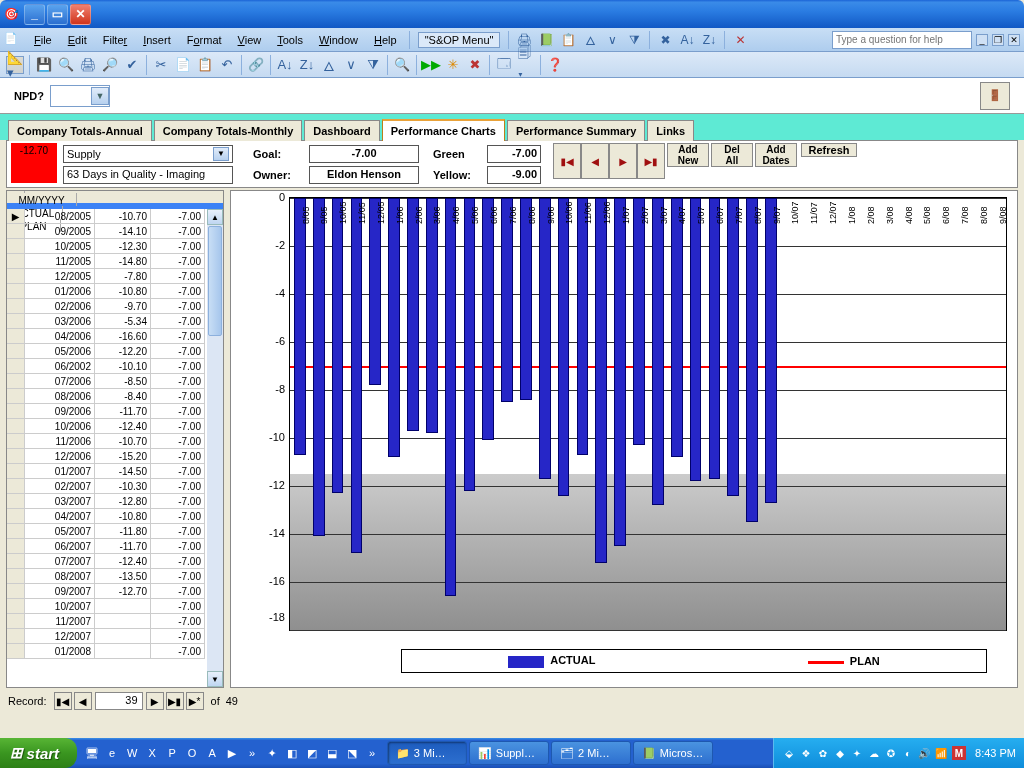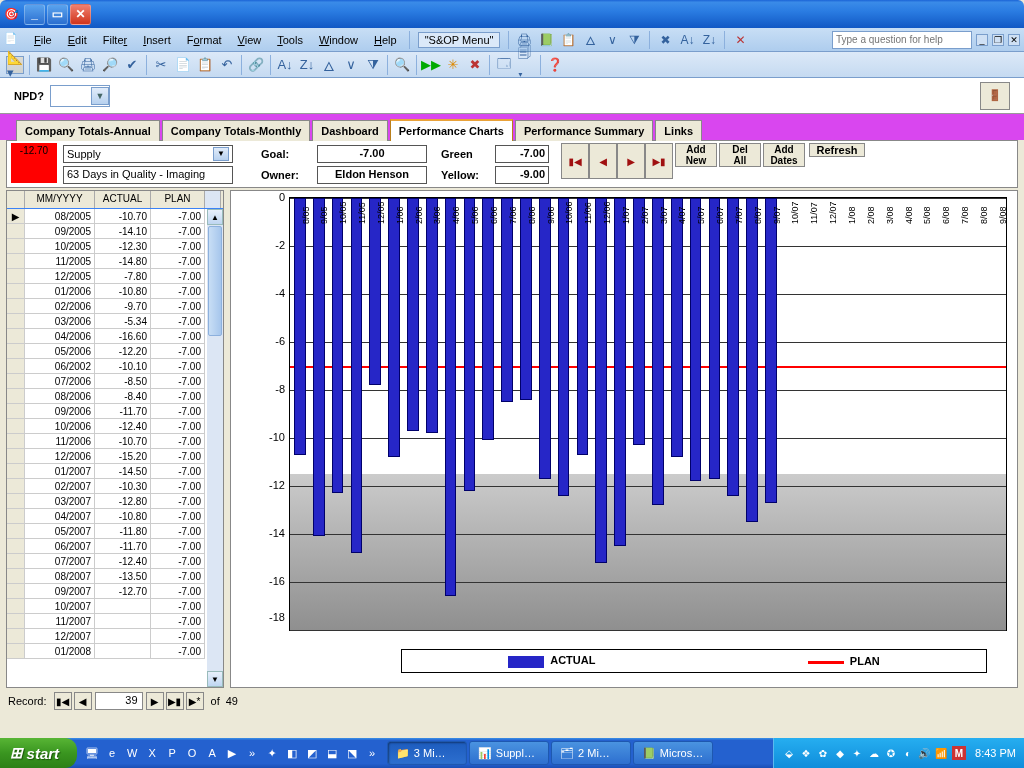--- a/index.html
+++ b/index.html
@@ -40,7 +40,7 @@
 .exitbtn{margin-left:auto;width:30px;height:28px;border:1px solid #888;background:#ece9d8;display:flex;align-items:center;justify-content:center;}
 
 
-.tabs{display:flex;align-items:end;padding:4px 8px 0 16px;height:26px;background:#d946ef;}
+.tabs{display:flex;align-items:end;padding:4px 8px 0 8px;height:26px;background:#5eead4;}
 .tab{padding:4px 8px;border:1px solid #888;border-bottom:none;background:#ece9d8;margin-right:2px;font-size:11px;font-weight:bold;position:relative;top:1px;}
 .tab.active{background:#fff;border-color:#b97f1b #b97f1b transparent #b97f1b;border-top:2px solid #e9a23a;z-index:2;}
 

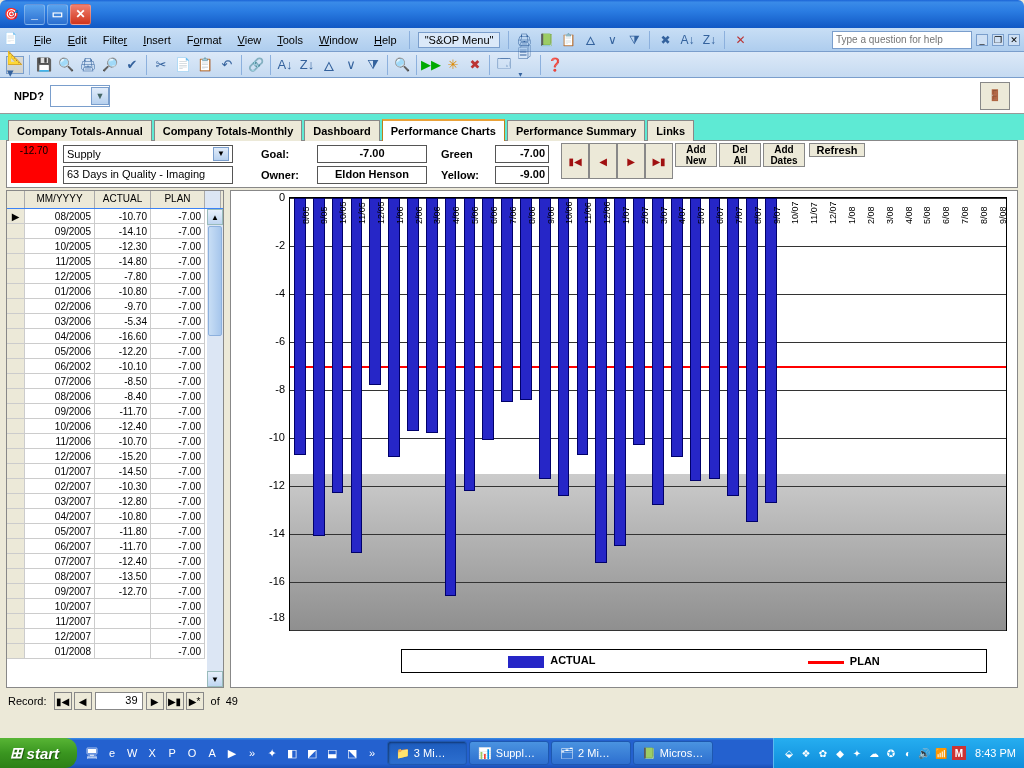--- a/index.html
+++ b/index.html
@@ -213,7 +213,7 @@
       </div>
     <div class="ctrl-input desc-input">63 Days in Quality - Imaging</div>
   </div>
-  <div class="ctrl-col" style="margin-left:24px;width:52px;">
+  <div class="ctrl-col" style="margin-left:16px;width:52px;">
     <span class="ctrl-lbl">Goal:</span>
     <span class="ctrl-lbl">Owner:</span>
   </div>

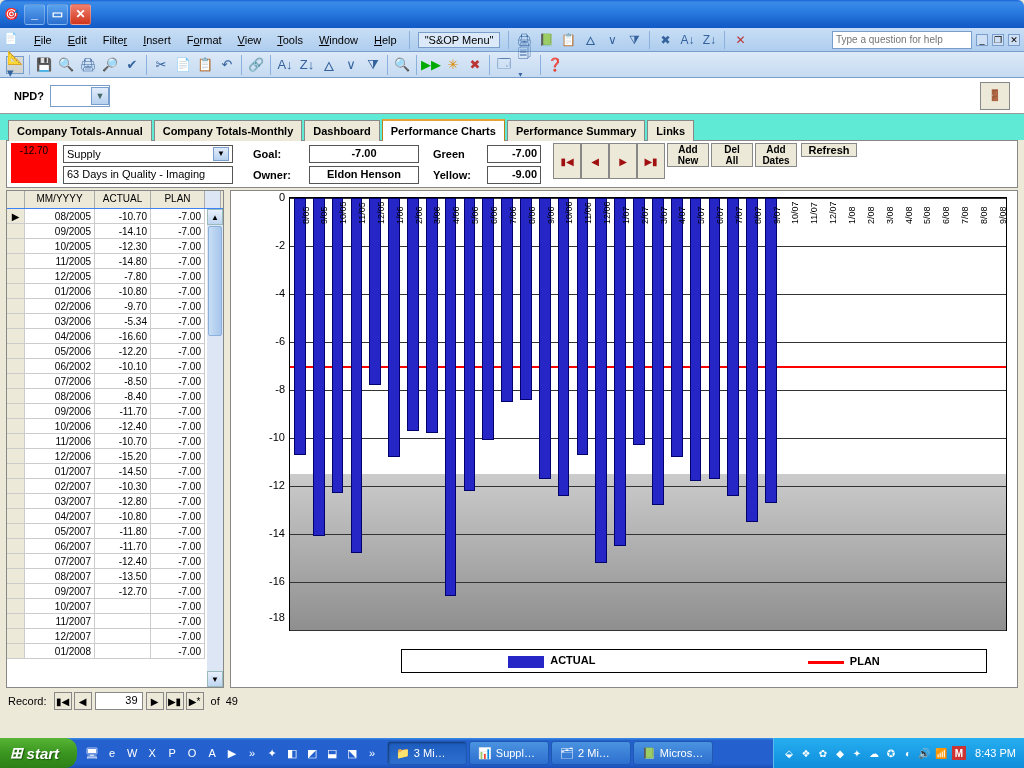--- a/index.html
+++ b/index.html
@@ -63,7 +63,7 @@
 
 .main{display:flex;margin:2px 6px;height:498px;}
 .grid-wrap{width:218px;border:1px solid #888;background:#fff;display:flex;flex-direction:column;}
-.grid-head{display:flex;background:#ece9d8;border-bottom:1px solid #3b82f6;height:18px;}
+.grid-head{display:flex;background:#ece9d8;border-bottom:6px solid #3b82f6;height:18px;flex-direction:column;}
 .grid-head div{border-right:1px solid #aaa;text-align:center;font-size:10px;padding-top:2px;font-weight:normal;}
 .gh-sel{width:18px;} .gh-date{width:70px;} .gh-actual{width:56px;} .gh-plan{width:54px;} .gh-scroll{width:16px;background:#dce6f4;}
 .grid-body{flex:1;overflow:hidden;position:relative;}

